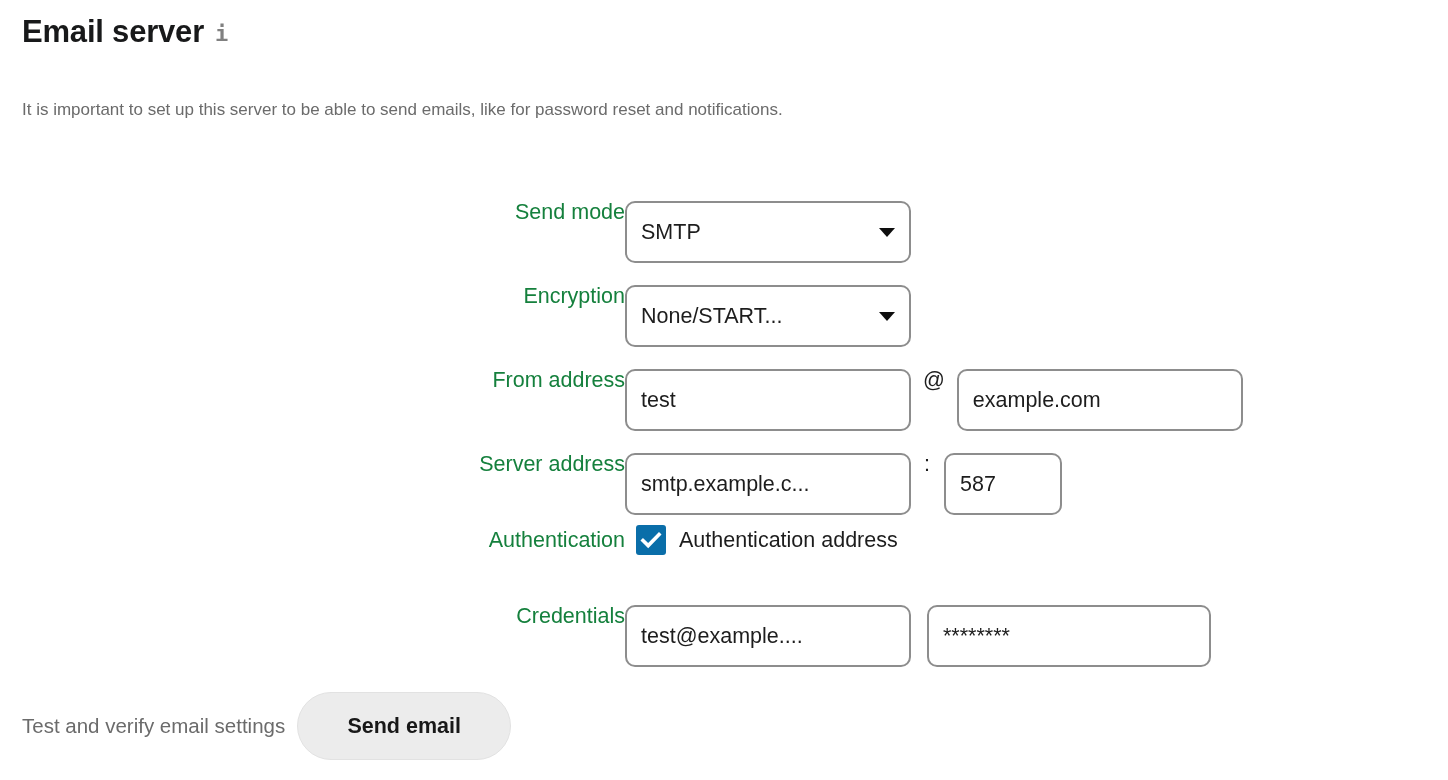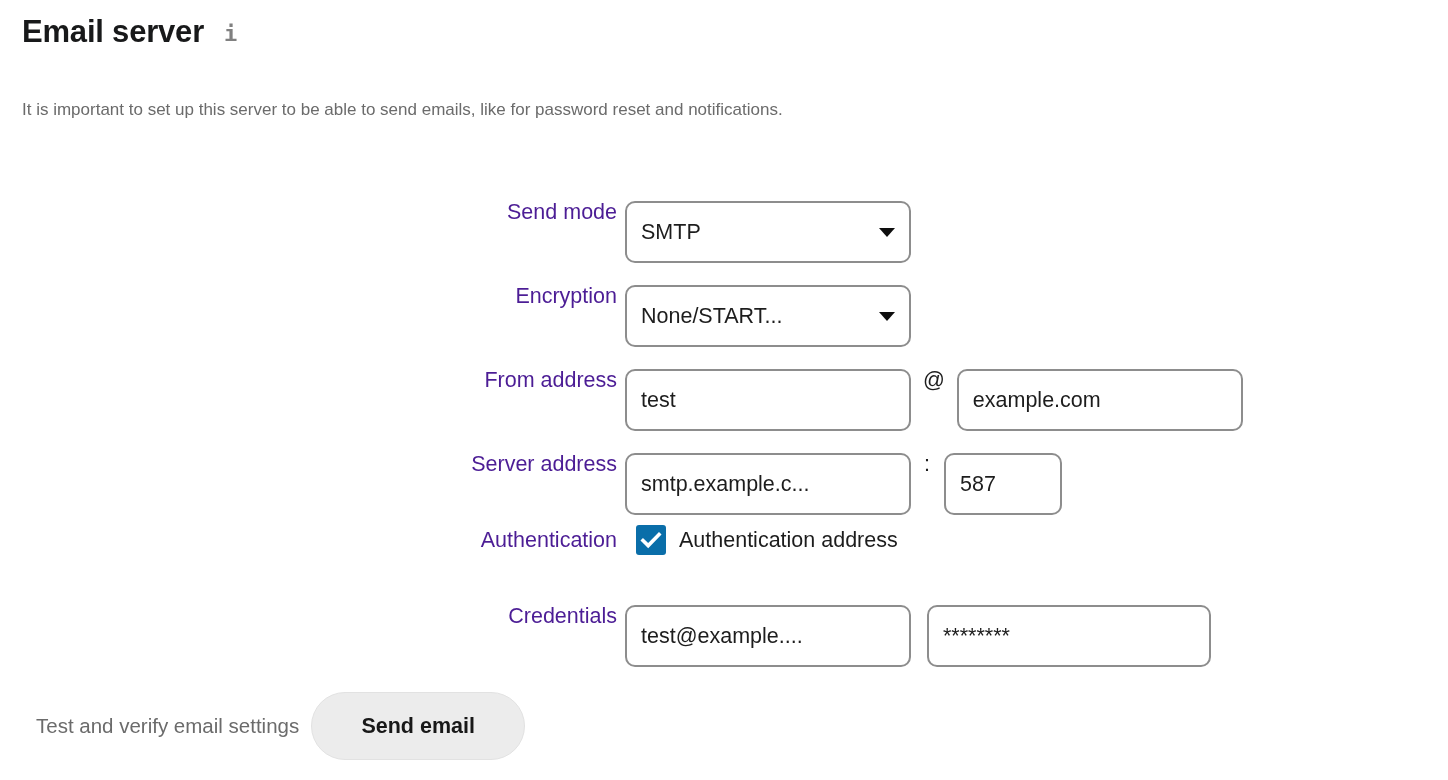--- a/index.html
+++ b/index.html
@@ -23,7 +23,7 @@
     top: 16px;
     display: flex;
     align-items: center;
-    gap: 20px;
+    gap: 11px;
   }
   .page-title {
     font-size: 31px;

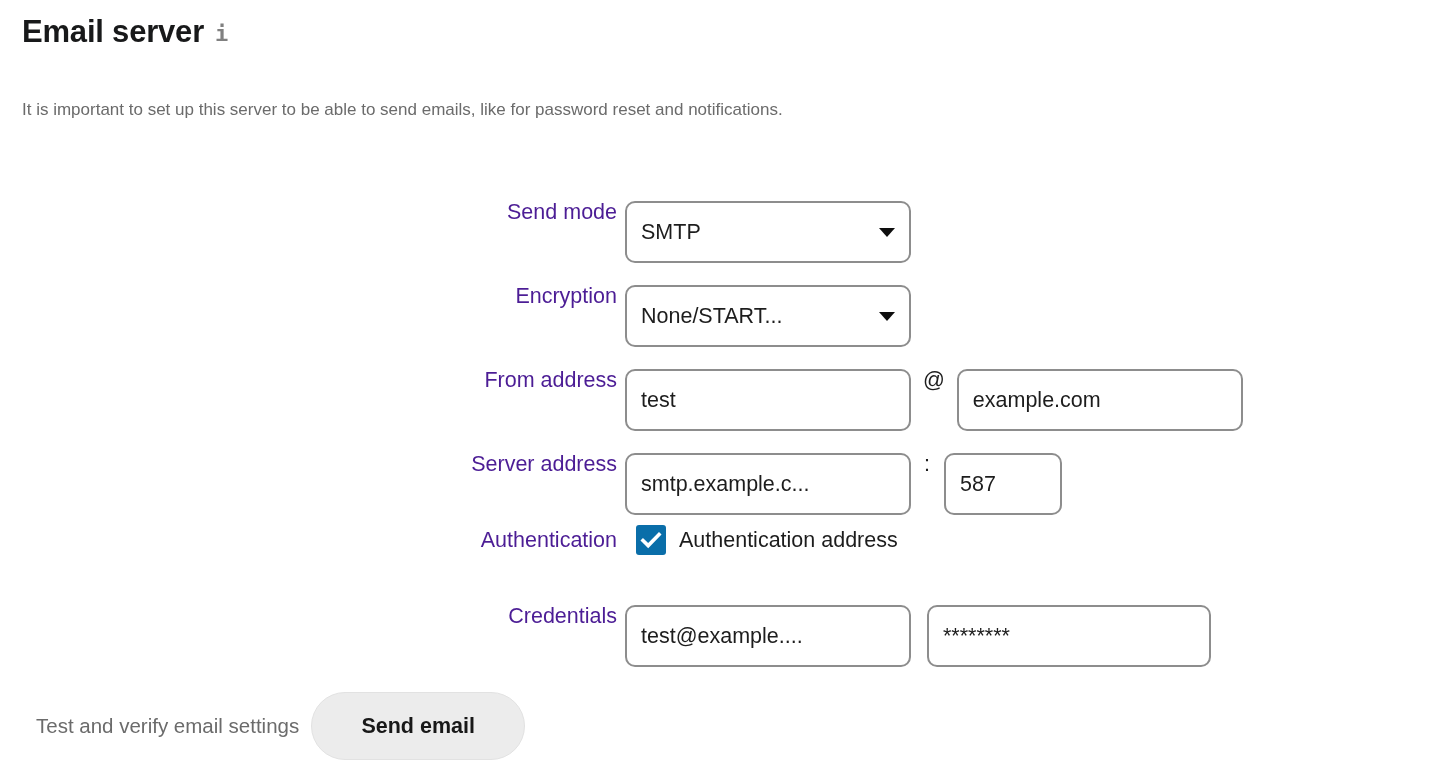--- a/index.html
+++ b/index.html
@@ -70,10 +70,9 @@
   .row-label {
     width: 625px;
     text-align: right;
-    padding-right: 8px;
     box-sizing: border-box;
     font-size: 21.5px;
-    color: #4c1d95;
+    color: #15803d;
     white-space: nowrap;
   }
 

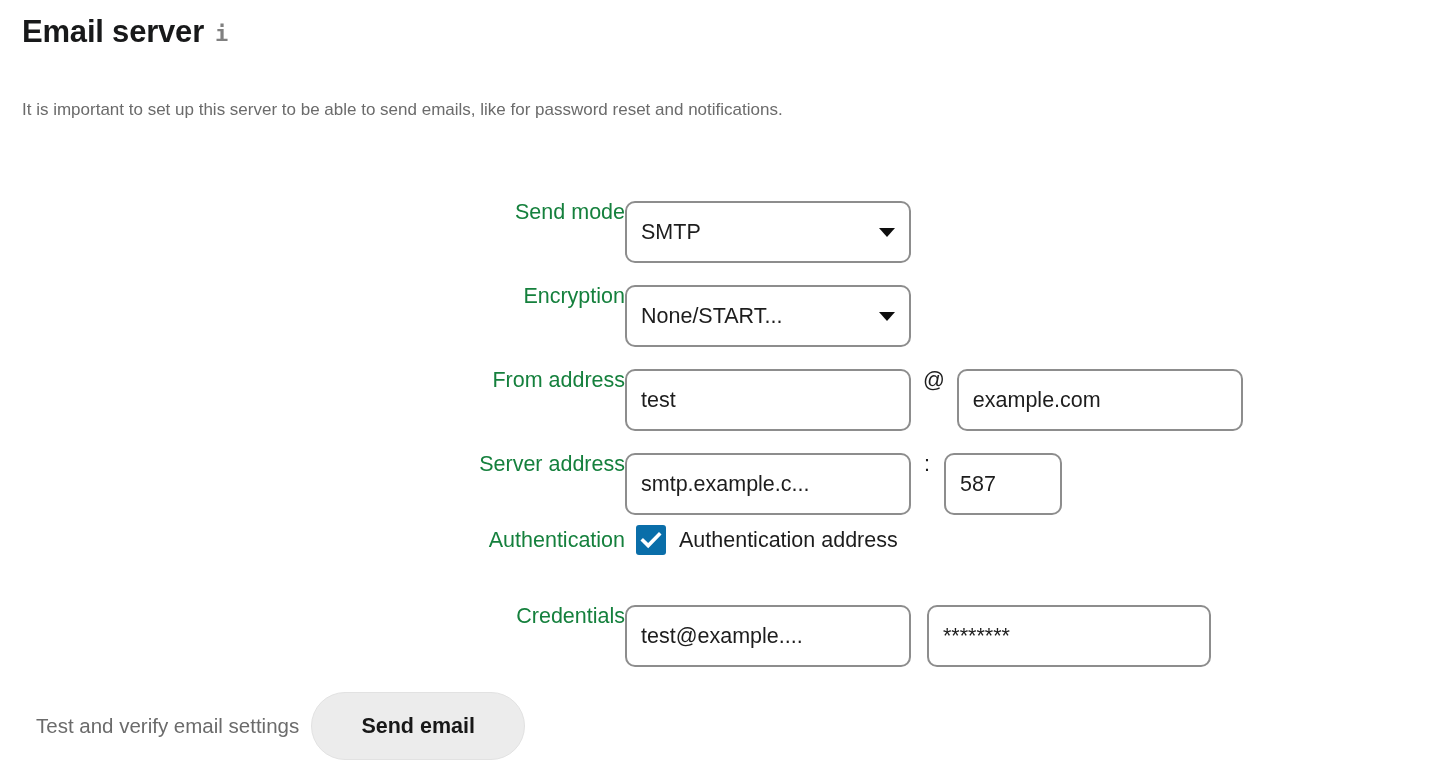--- a/index.html
+++ b/index.html
@@ -183,7 +183,7 @@
   
   .footer-row {
     position: absolute;
-    left: 36px;
+    left: 22px;
     top: 692px;
     display: flex;
     align-items: center;

